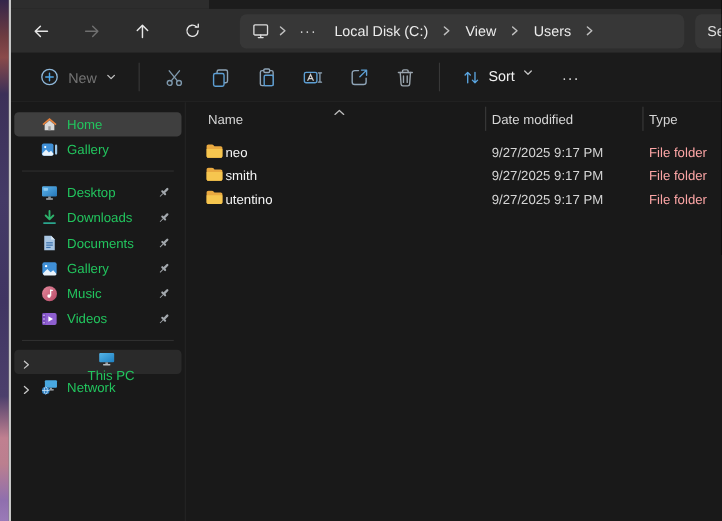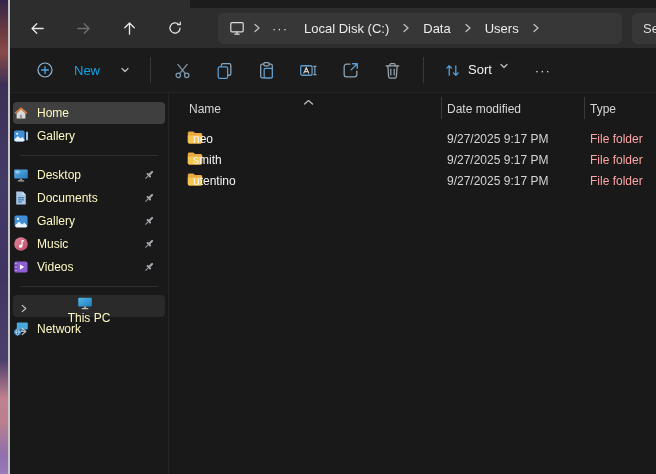--- a/index.html
+++ b/index.html
@@ -118,7 +118,7 @@
               <path d="M2 1.5 6 5 2 8.5"></path>
             </svg>
         </span>
-        <span class="crumb">Data</span>
+        <span class="crumb">View</span>
         <span class="crumb-sep">
           <svg width="8" height="10" viewBox="0 0 8 10" fill="none" stroke="#bfbfbf" stroke-width="1.3" stroke-linecap="round" stroke-linejoin="round">
               <path d="M2 1.5 6 5 2 8.5"></path>

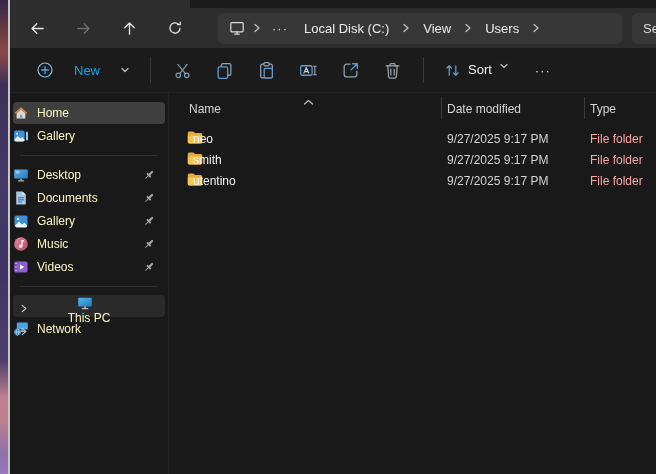--- a/index.html
+++ b/index.html
@@ -33,7 +33,7 @@
 
   
   .commandbar { height:45px; background:#1b1b1b; display:flex; align-items:center; padding-left:16px; flex:0 0 auto; border-bottom:1px solid #232323; }
-  .cmd-new { display:flex; align-items:center; gap:20px; padding:6px 10px; border-radius:4px; color:#0ea5e9; font-size:13px; }
+  .cmd-new { display:flex; align-items:center; gap:8px; padding:6px 10px; border-radius:4px; color:#737373; font-size:13px; }
   .cmd-sep { width:1px; height:26px; background:#383838; margin:0 10px; flex:0 0 auto; }
   .cmd-icon-btn { width:42px; height:34px; display:flex; align-items:center; justify-content:center; border-radius:4px; flex:0 0 auto; }
   .cmd-group { display:flex; align-items:flex-start; gap:7px; padding:6px 10px; border-radius:4px; color:#f0f0f0; font-size:13px; margin-right:4px; }

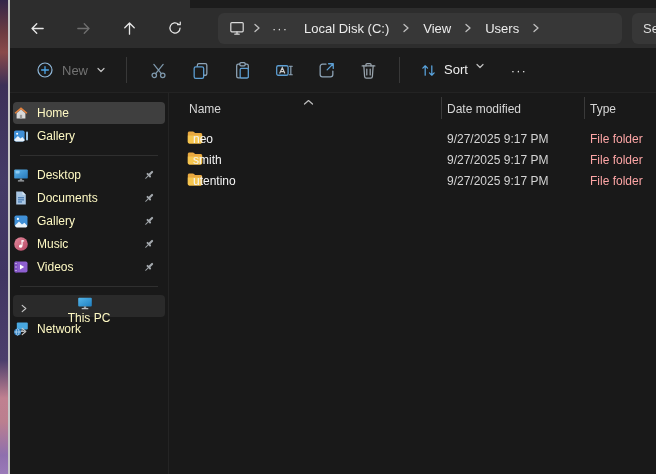--- a/index.html
+++ b/index.html
@@ -42,7 +42,7 @@
   
   .body { flex:1; display:flex; min-height:0; background:#191919; }
   .sidebar { width:158px; padding-top:8px; flex:0 0 auto; }
-  .side-item { position:relative; height:22px; margin:1px 3px; border-radius:4px; display:flex; align-items:center; font-size:12px; color:#fef9c3; }
+  .side-item { position:relative; height:22px; margin:1px 3px; border-radius:4px; display:flex; align-items:center; padding-left:24px; font-size:12px; color:#22c55e; }
   .side-item .ico { width:16px; height:16px; margin-right:8px; display:flex; align-items:center; justify-content:center; flex:0 0 auto; }
   .side-item.selected { background:#3f3f3f; }
   .side-item.hovered { background:#2a2a2a;flex-direction:column; }

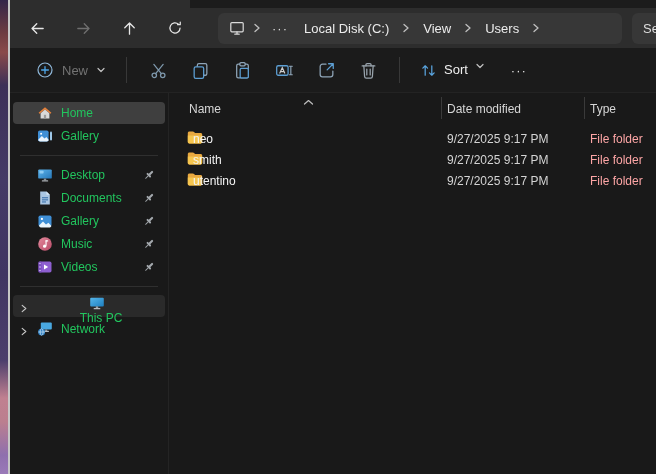--- a/index.html
+++ b/index.html
@@ -58,7 +58,7 @@
   .head-div { position:absolute; top:4px; width:1px; height:22px; background:#3a3a3a; }
   .file-row { position:absolute; left:0; right:0; height:21px; }
   .file-row .cell { position:absolute; top:50%; transform:translateY(-50%); white-space:nowrap; }
-  .cell.c-name { left:24px; color:#f4f4f4; }
+  .cell.c-name { left:36px; color:#f4f4f4; }
   .cell.c-icon { left:18px; top:50%; }
   .cell.c-date { left:278px; color:#d4d4d4; }
   .cell.c-type { left:421px; color:#fca5a5; }

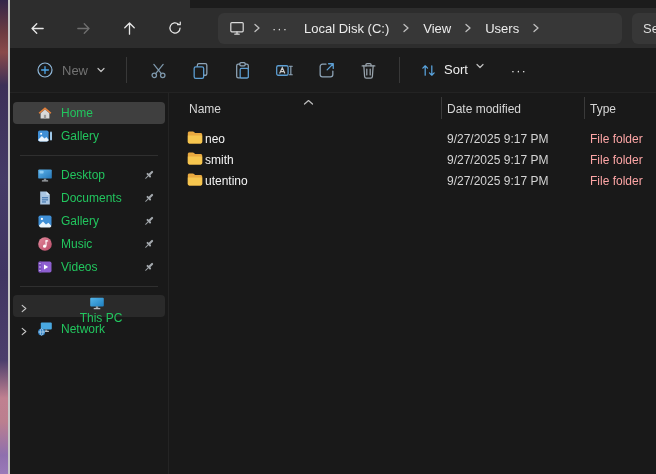--- a/index.html
+++ b/index.html
@@ -262,6 +262,24 @@
           </span>
         </div>
 
+        <div class="side-item">
+          <span class="ico">
+            <svg width="16" height="16" viewBox="0 0 16 16" fill="none" stroke-linecap="round" stroke-linejoin="round">
+                <path d="M8 1.8v7.2M4.5 5.9 8 9.4l3.5-3.5" stroke="#2db36b" stroke-width="1.7"></path>
+                <path d="M3 12.8h10" stroke="#2aa58d" stroke-width="1.7"></path>
+              </svg>
+          </span>
+          <span>Downloads</span>
+          <span class="side-pin">
+            <svg width="14" height="14" viewBox="0 0 16 16" fill="#a3a8ad">
+                <g transform="rotate(45 8 8)">
+                  <rect x="6.8" y="1.8" width="2.4" height="6.6" rx="1.2"></rect>
+                  <rect x="4.8" y="7.2" width="6.4" height="2.2" rx="1.1"></rect>
+                  <rect x="7.6" y="9.4" width=".9" height="4.4"></rect>
+                </g>
+              </svg>
+          </span>
+        </div>
 
         <div class="side-item">
           <span class="ico">

